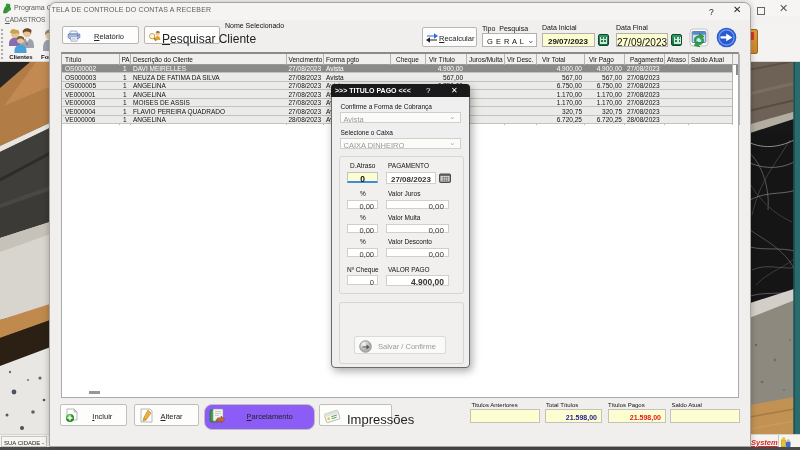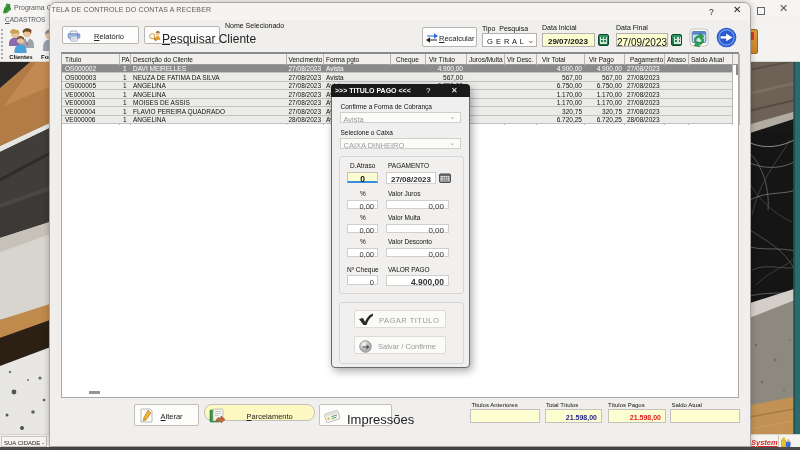--- a/index.html
+++ b/index.html
@@ -375,12 +375,6 @@
   <div class="abs" style="left:54px;top:189.5px;width:63px;height:11px;background:#fff;border:1px solid #d2cfcb;font-size:8.5px;font-weight:bold;color:#333;text-align:right;padding:1.5px 4px 0 0;">4.900,00</div>
 
   <div class="abs" style="left:7px;top:217px;width:125px;height:62px;border:1px solid #d8d5d1;border-radius:3px;background:#f1f0ee;"></div>
-  <div class="abs" style="left:22px;top:224.5px;width:92px;height:18.5px;background:#fafaf8;border:1px solid #dddad6;border-radius:2px;">
-    <svg class="abs" style="left:3px;top:2.5px;" width="16" height="13" viewBox="0 0 16 13">
-        <path d="M1 6 L5 5 L7 9 C9 4 12 1.5 15 0.5 L15 2.5 C12 4.5 10 7.5 8.5 12 L5.5 12 Z" fill="#2a2a2a"></path>
-      </svg>
-    <span class="abs" style="left:24px;top:5px;font-size:7.5px;color:#9a9a9a;letter-spacing:0.5px;">PAGAR TITULO</span>
-  </div>
   <div class="abs" style="left:22px;top:251px;width:92px;height:17.5px;background:#fafaf8;border:1px solid #dddad6;border-radius:2px;">
     <svg class="abs" style="left:4px;top:2.5px;" width="13" height="13" viewBox="0 0 13 13">
         <circle cx="6.5" cy="6.5" r="5.8" fill="url(#sg1)" stroke="#8a8a8a" stroke-width="0.8"></circle>

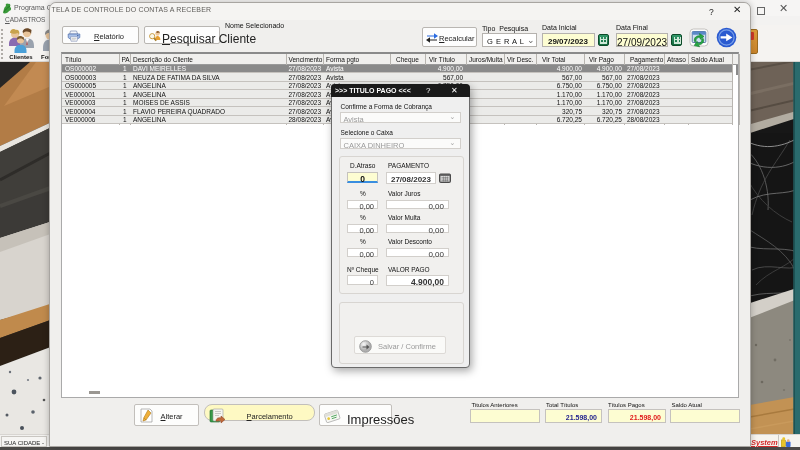--- a/index.html
+++ b/index.html
@@ -298,6 +298,21 @@
 <div class="abs" style="left:27px;top:337px;width:11px;height:3px;background:#9a9792;"></div>
 </div>
 
+  <div class="abs" style="left:10.3px;top:401px;width:67px;height:21.5px;background:#fdfdfc;border:1px solid #c2bfbb;border-radius:2px;">
+    <svg class="abs" style="left:4px;top:3px;" width="14" height="15" viewBox="0 0 14 15">
+        <path d="M2 1 h7 l3 3 v8 h-10 Z" fill="#fff" stroke="#9a9a9a" stroke-width="0.7"></path>
+        <path d="M9 1 l3 3 h-3 Z" fill="#d8d8d8" stroke="#9a9a9a" stroke-width="0.5"></path>
+        <circle cx="5" cy="10" r="4" fill="url(#gg1)"></circle>
+        <defs>
+          <radialGradient id="gg1" cx="0.35" cy="0.3">
+            <stop offset="0" stop-color="#8ade6a"></stop>
+            <stop offset="1" stop-color="#1e8a1e"></stop>
+          </radialGradient>
+        </defs>
+        <path d="M4.3 7.5 h1.4 v1.8 h1.8 v1.4 h-1.8 v1.8 h-1.4 v-1.8 h-1.8 v-1.4 h1.8 Z" fill="#fff"></path>
+      </svg>
+    <span class="abs" style="left:31px;top:7px;font-size:7.5px;color:#222;white-space:nowrap;"><u>I</u>ncluir</span>
+  </div>
   <div class="abs" style="left:83.5px;top:401px;width:65px;height:21.5px;background:#fdfdfc;border:1px solid #c2bfbb;border-radius:2px;">
     <svg class="abs" style="left:5px;top:3px;" width="13" height="15" viewBox="0 0 13 15">
         <path d="M1 1 h9 l2 2 v11 h-11 Z" fill="#fff" stroke="#9a9a9a" stroke-width="0.7"></path>

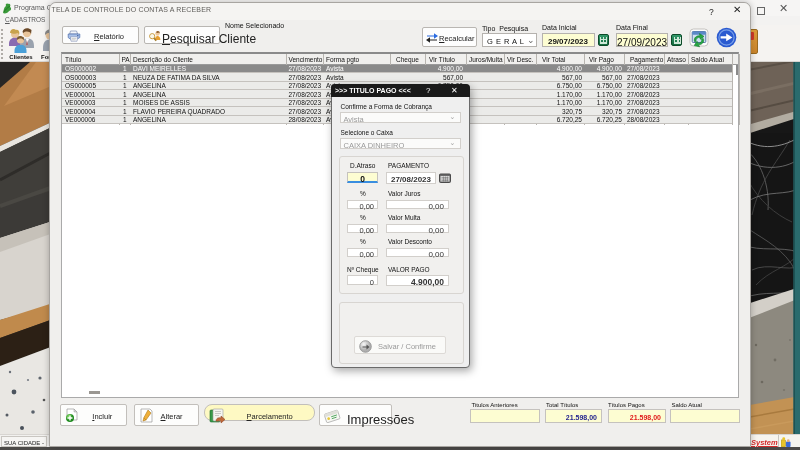--- a/index.html
+++ b/index.html
@@ -321,7 +321,7 @@
       </svg>
     <span class="abs" style="left:26px;top:7px;font-size:7.5px;color:#222;white-space:nowrap;"><u>A</u>lterar</span>
   </div>
-  <div class="abs" style="left:153.5px;top:401px;width:111px;height:17px;background:#fef9c3;border:1px solid #c2bfbb;border-radius:8px;">
+  <div class="abs" style="left:153.5px;top:401px;width:111px;height:26px;background:#8b5cf6;border:1px solid #c2bfbb;border-radius:8px;">
     <svg class="abs" style="left:4px;top:2.5px;" width="17" height="16" viewBox="0 0 17 16">
         <rect x="1" y="2" width="10" height="12" rx="1" fill="#3a9a4a" stroke="#1a6a2a" stroke-width="0.6"></rect>
         <rect x="4" y="1" width="10" height="12" rx="1" fill="#f4f4f0" stroke="#9a9a9a" stroke-width="0.6"></rect>

